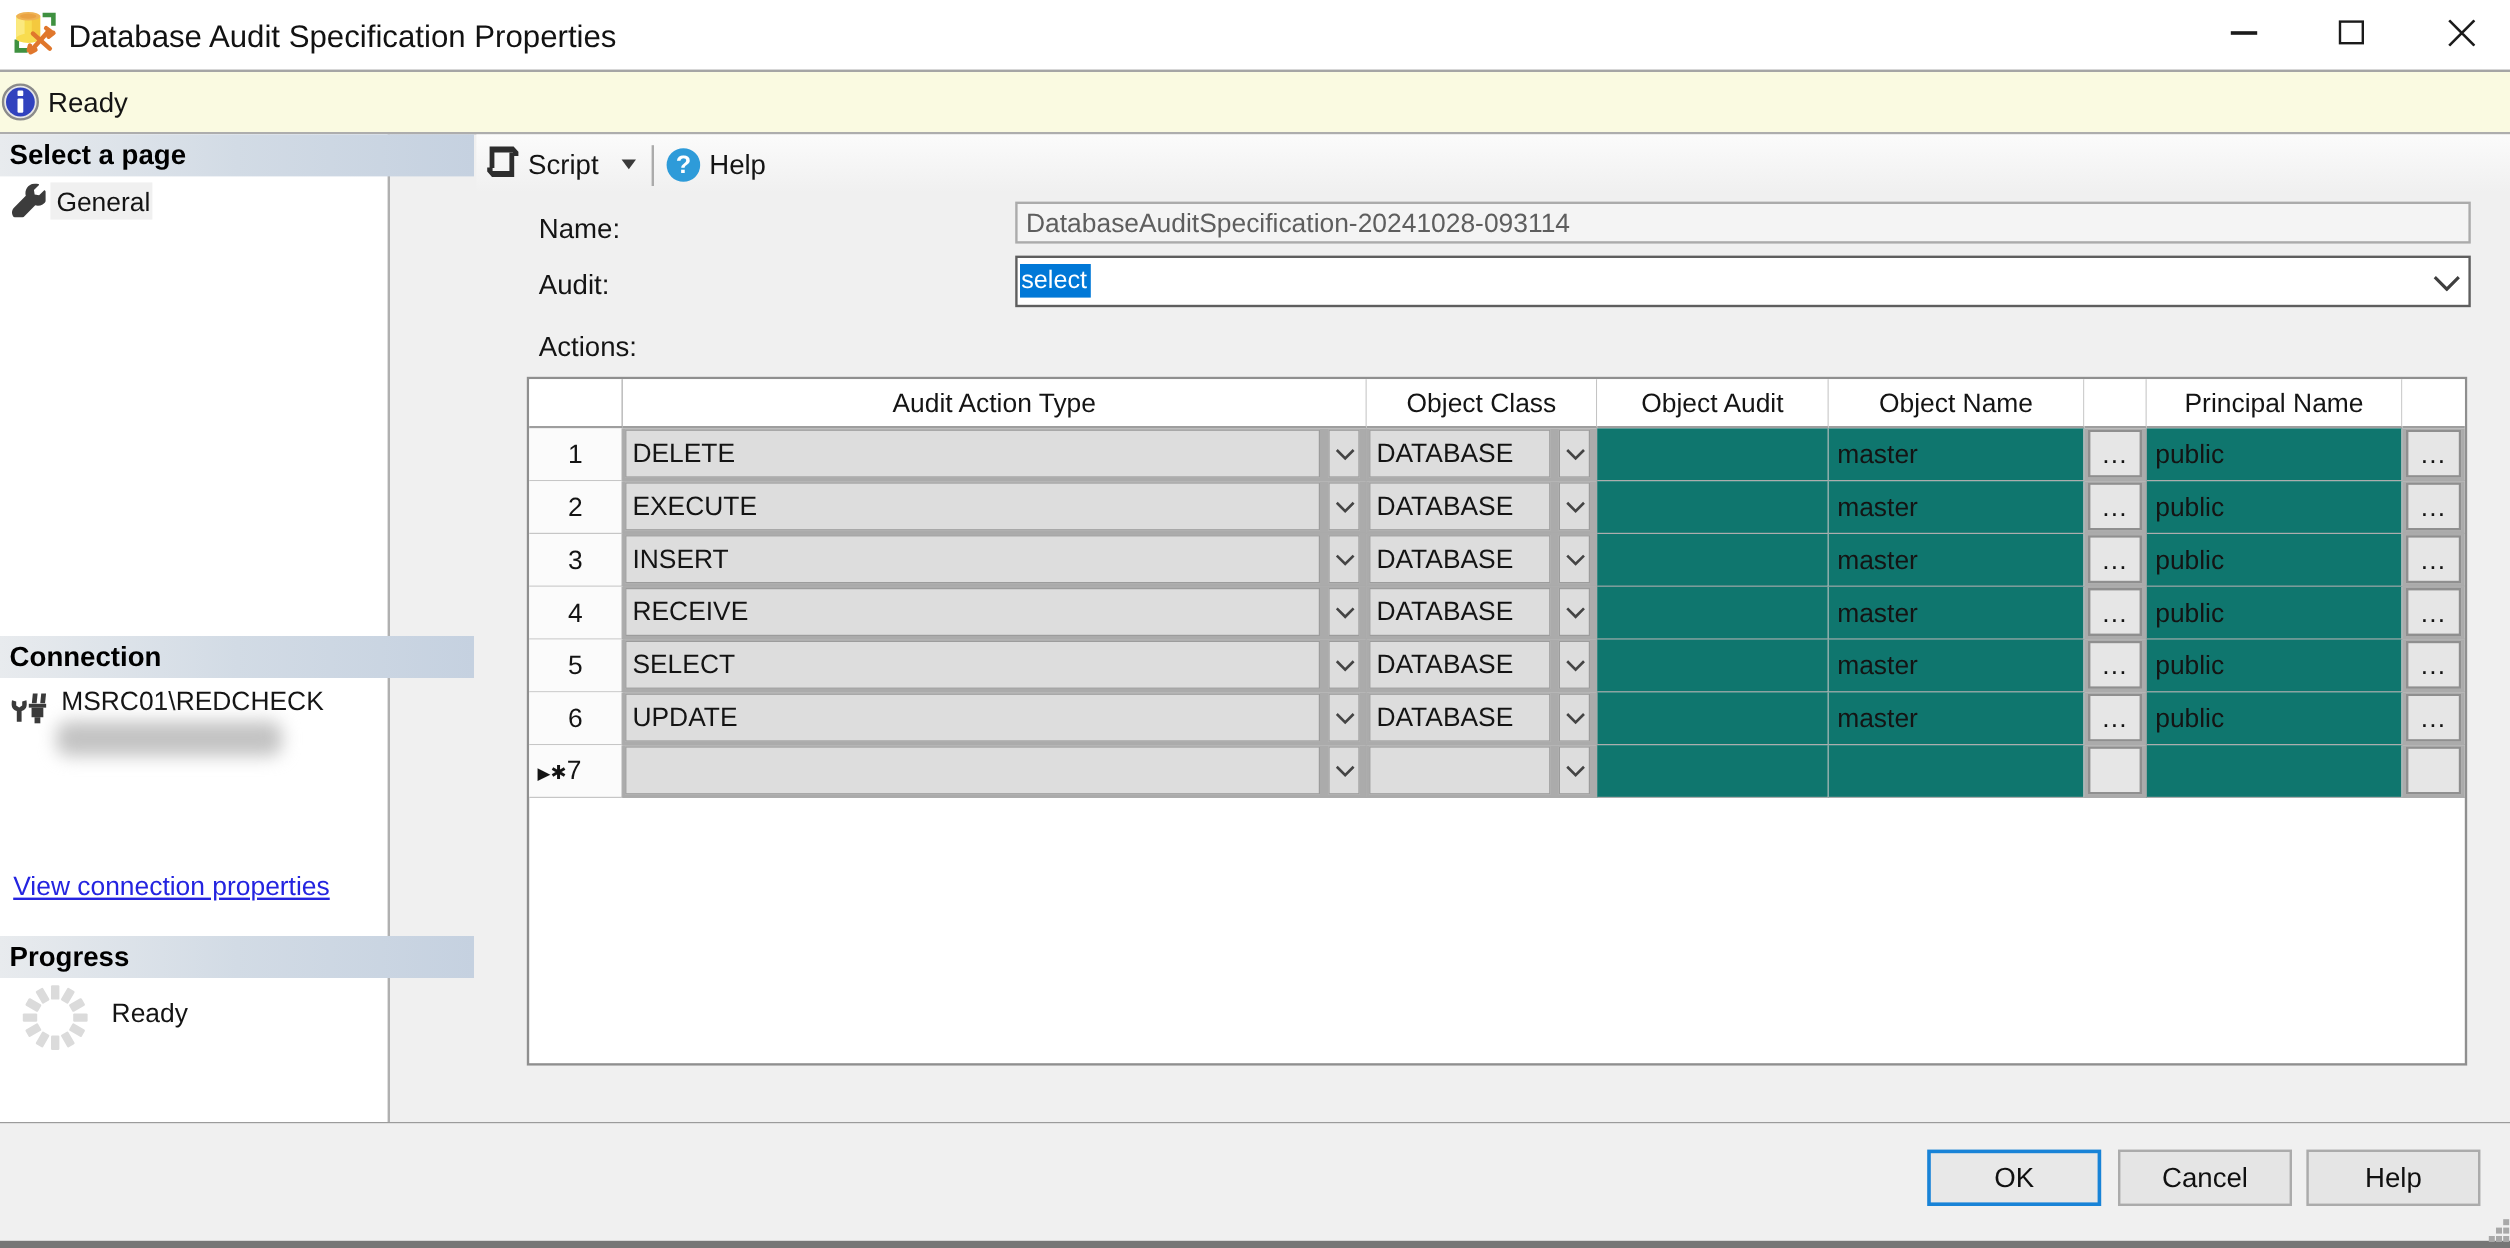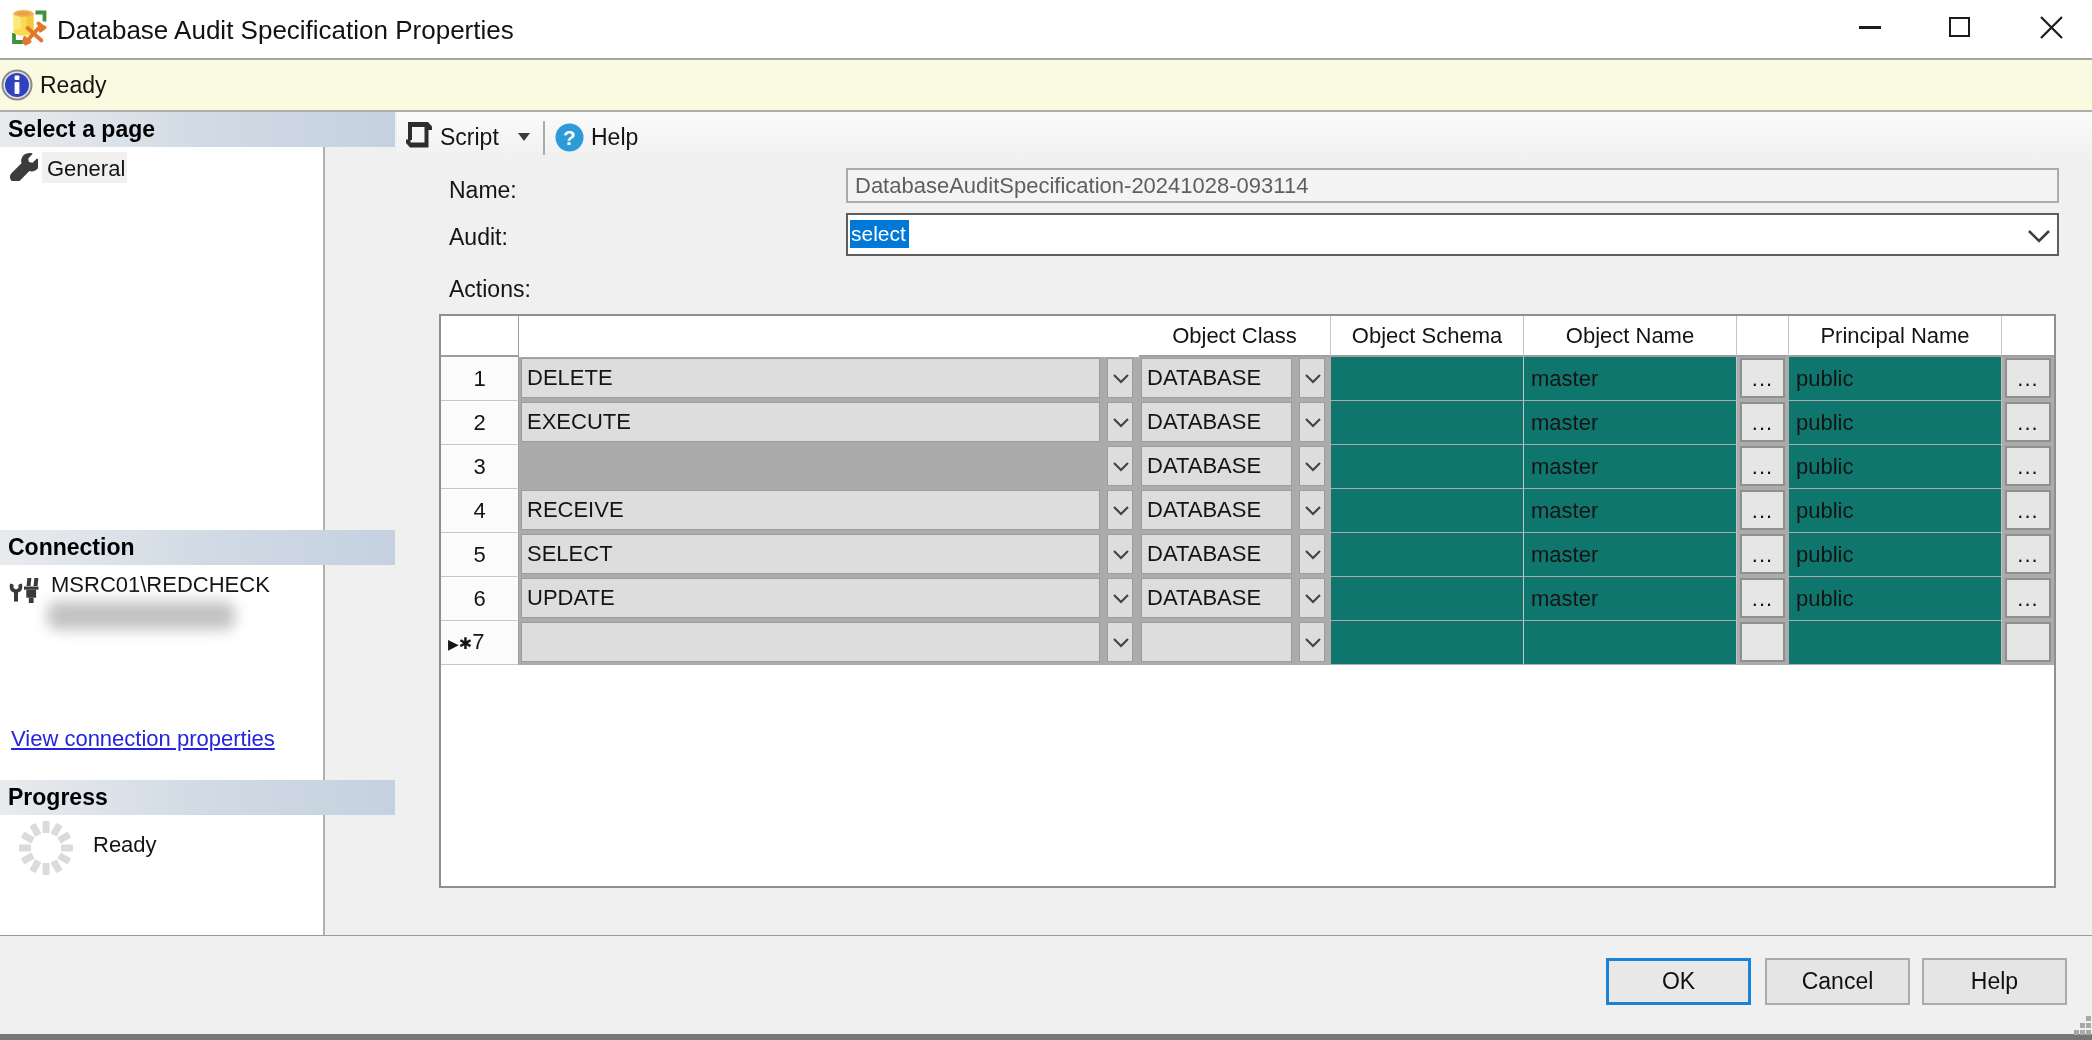--- a/index.html
+++ b/index.html
@@ -197,6 +197,7 @@
 
 <div id="grid">
   <div class="cell cA rH ncell" style="background:#fff;border-bottom:2px solid #9E9E9E"></div>
+  <div class="cell cB rH hcell">Audit Action Type</div>
   <div class="cell cC rH hcell">Object Class</div>
   <div class="cell cD rH hcell">Object Schema</div>
   <div class="cell cE rH hcell">Object Name</div>

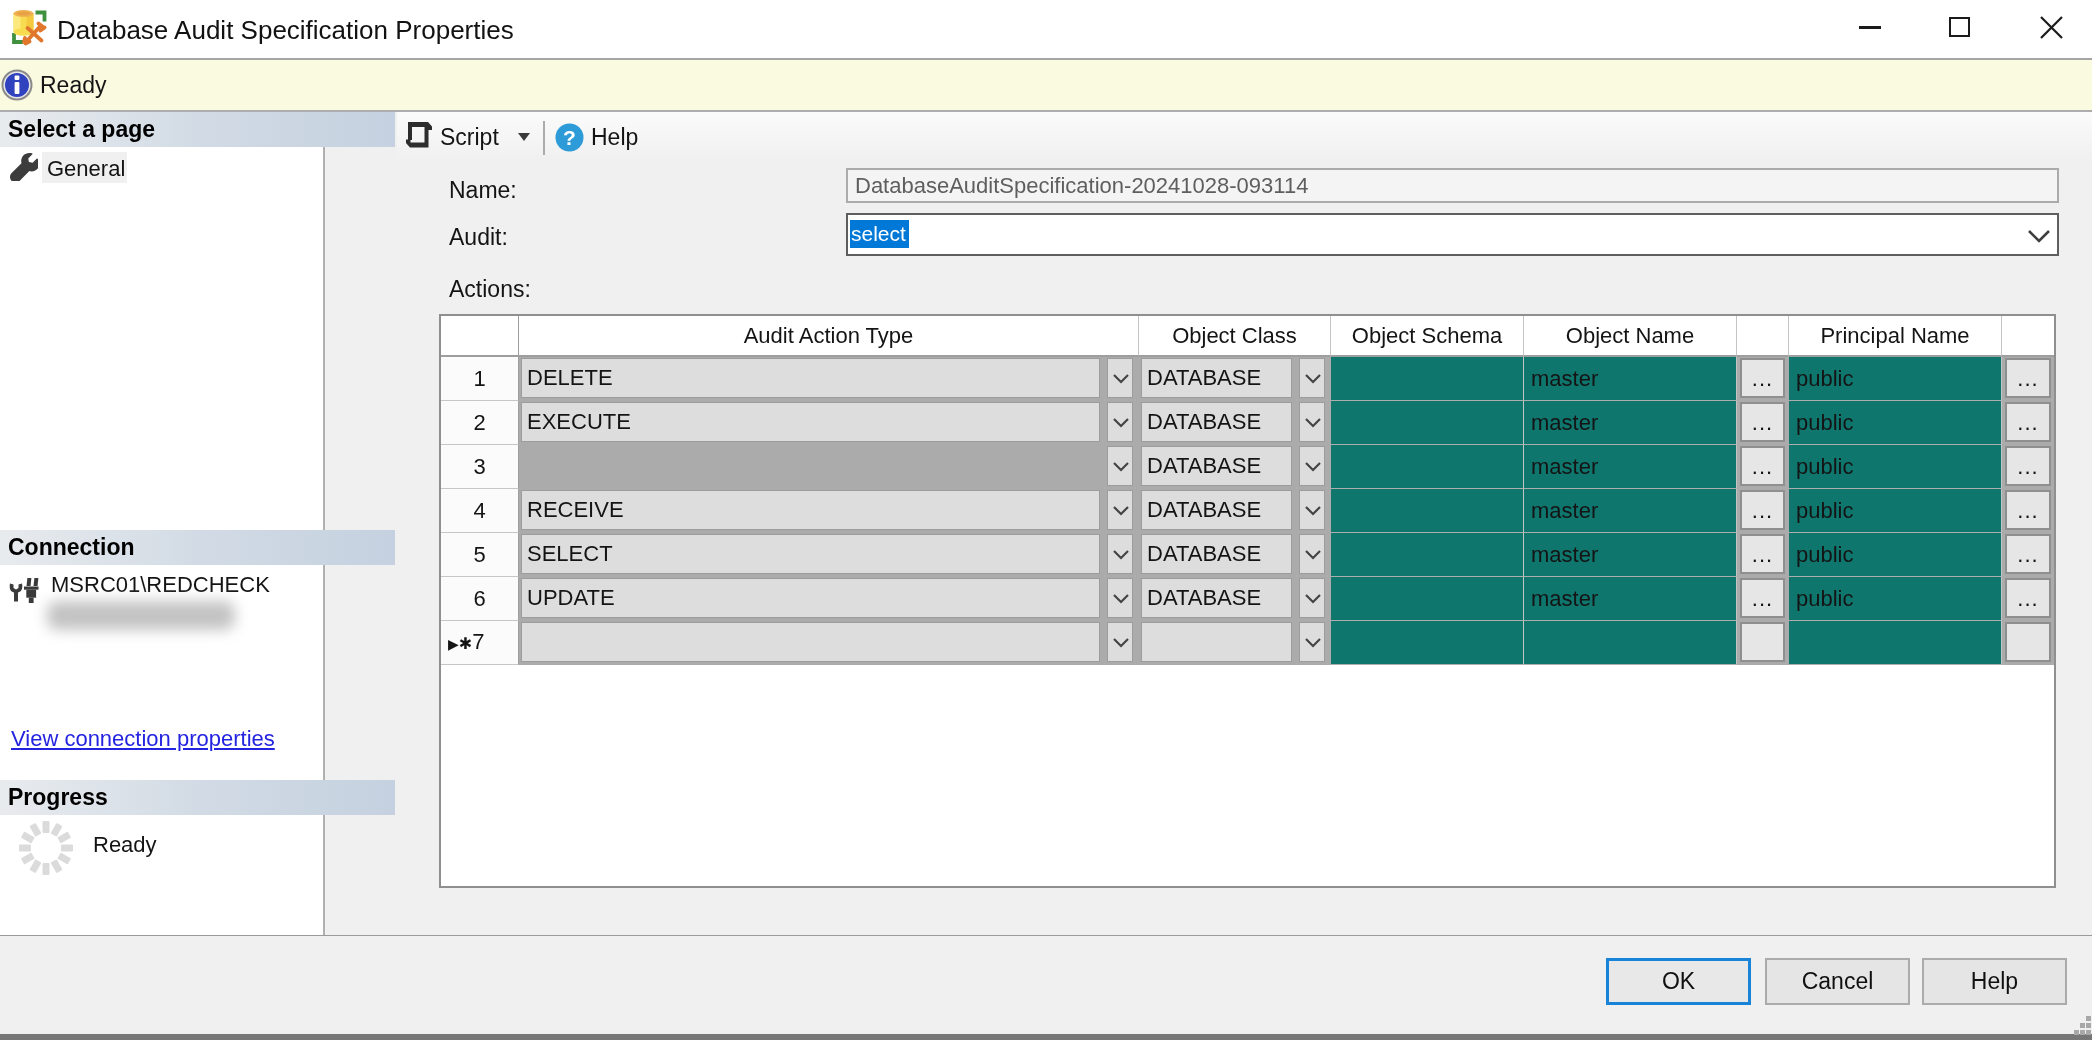--- a/index.html
+++ b/index.html
@@ -199,7 +199,7 @@
   <div class="cell cA rH ncell" style="background:#fff;border-bottom:2px solid #9E9E9E"></div>
   <div class="cell cB rH hcell">Audit Action Type</div>
   <div class="cell cC rH hcell">Object Class</div>
-  <div class="cell cD rH hcell">Object Schema</div>
+  <div class="cell cD rH hcell">Object Audit</div>
   <div class="cell cE rH hcell">Object Name</div>
   <div class="cell cF rH hcell"></div>
   <div class="cell cG rH hcell">Principal Name</div>

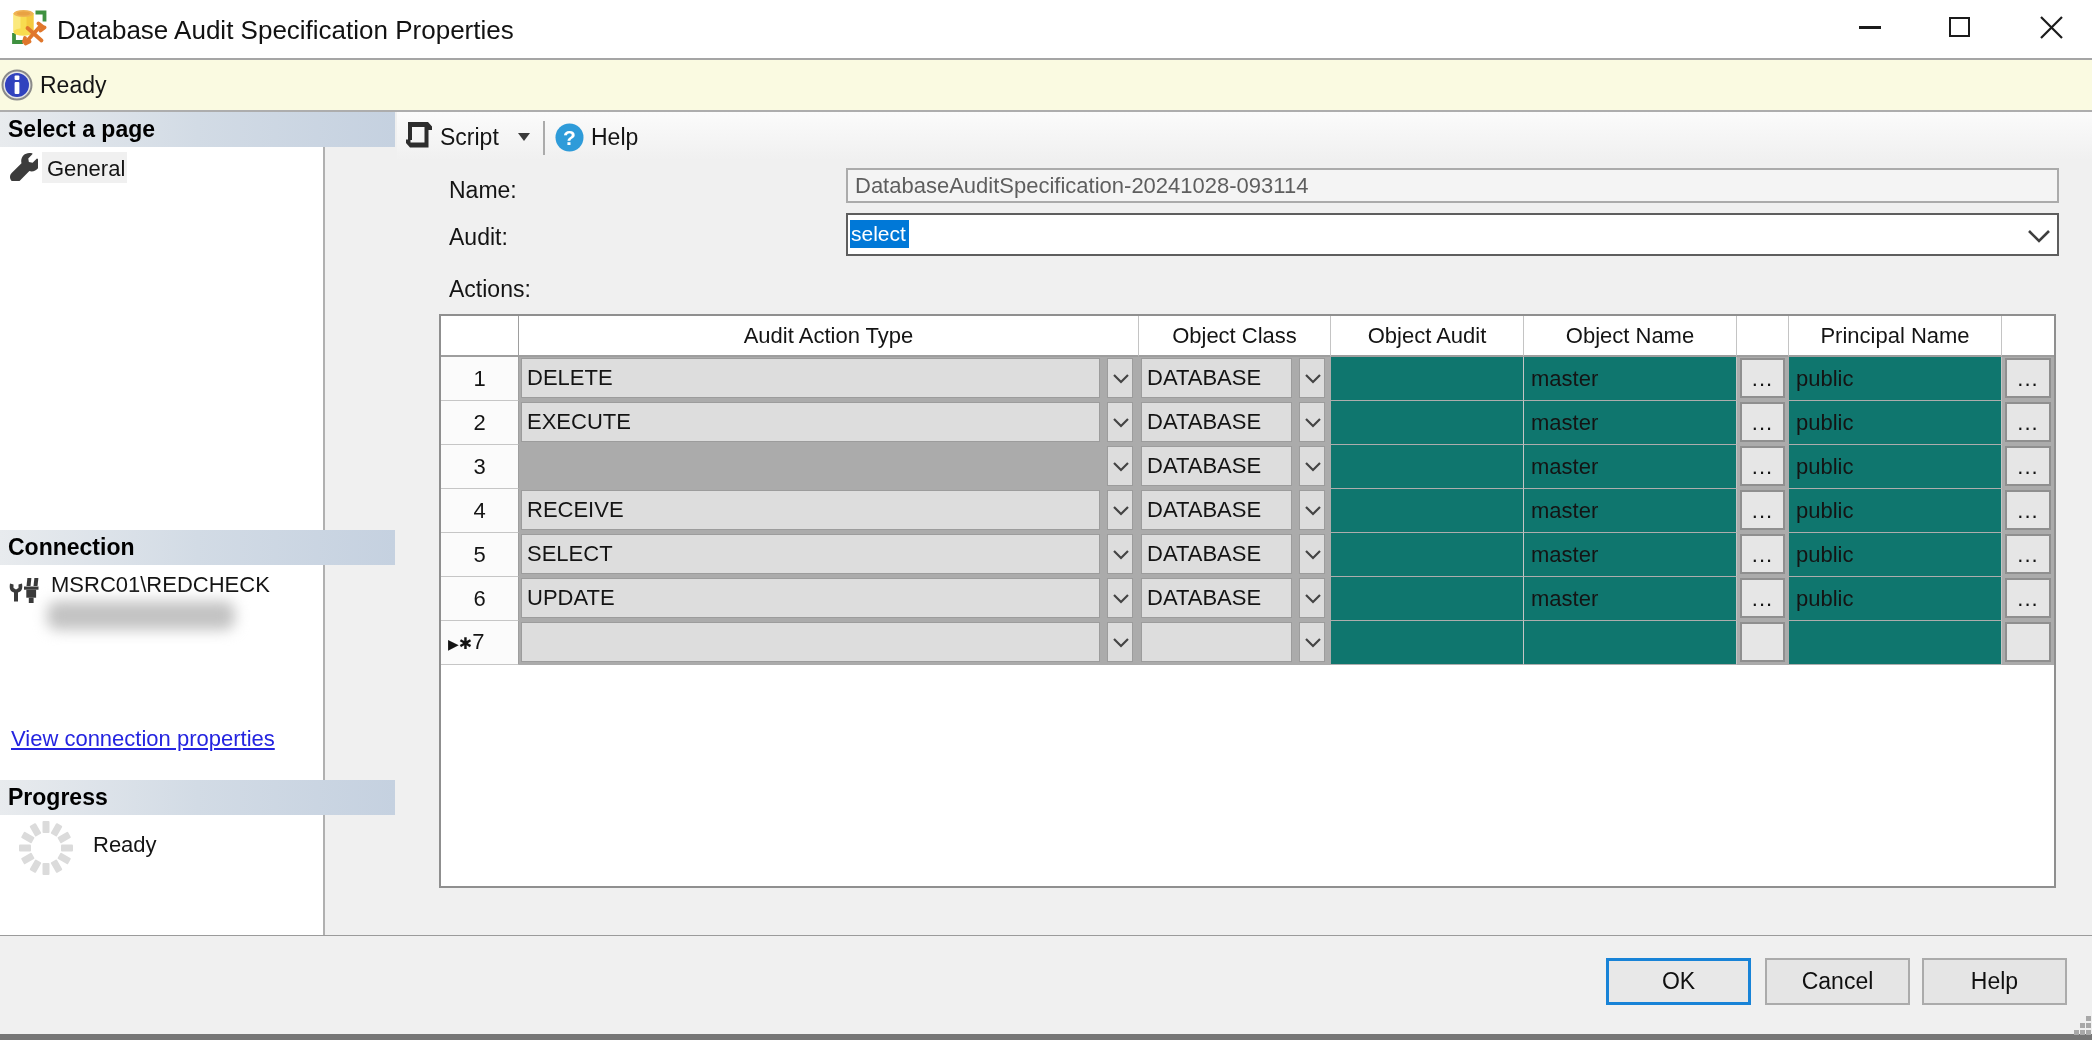--- a/index.html
+++ b/index.html
@@ -269,6 +269,9 @@
 
   <div class="cell cA r3 ncell">3</div>
   <div class="cell cB r3 combocell">
+      <div class="combo">
+        <span class="ct">INSERT</span>
+      </div>
       <span class="cvb">
         <svg width="18" height="11" viewBox="0 0 18 11" style="position:absolute;left:4px;top:14px">
           <path d="M2 2 L9 9 L16 2" fill="none" stroke="#444" stroke-width="2.2"></path>

